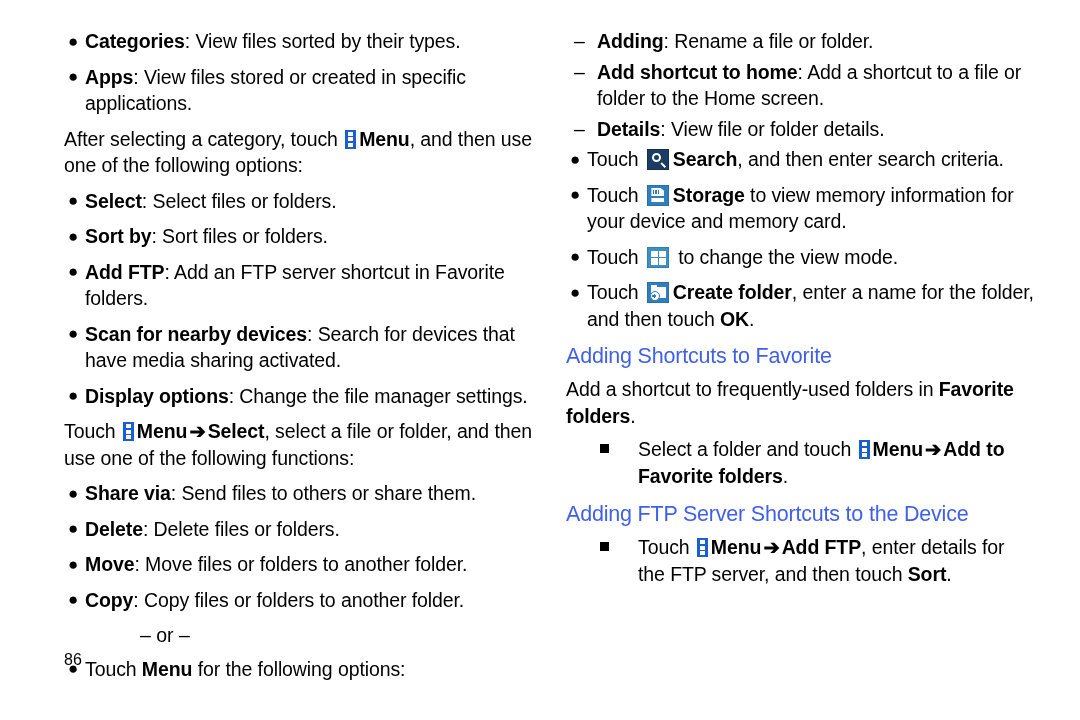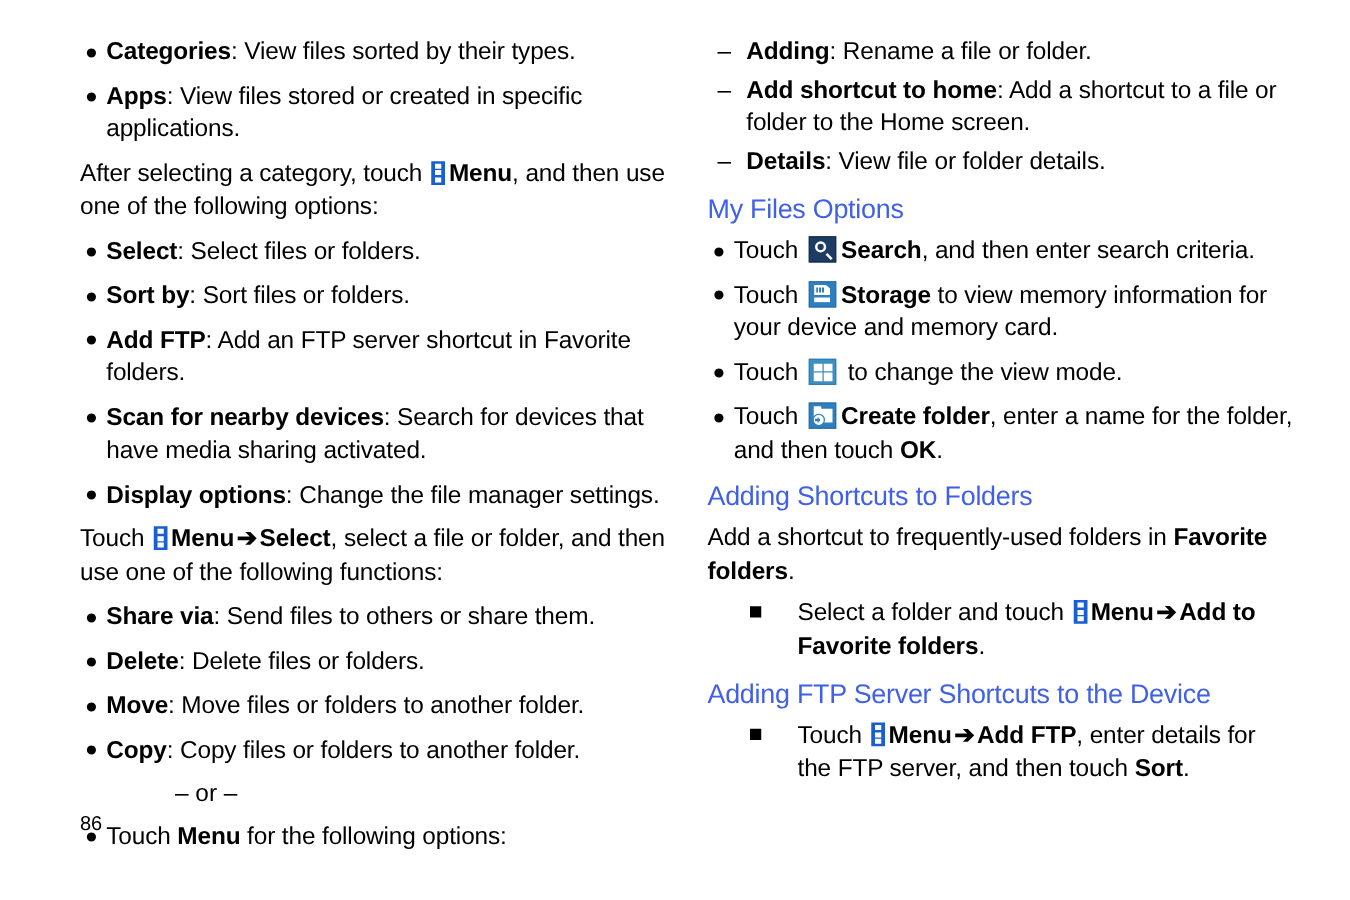--- a/index.html
+++ b/index.html
@@ -345,7 +345,6 @@
       <span class="mk">–</span><span class="b">Details</span><span>: View file or folder details.</span>
     </div>
 
-    <h2 class="heading first">My Files Options</h2>
 
     <div class="bullet">
       <span class="mk">●</span><span>Touch </span><span class="icon icon-sq icon-search"><span class="glass"></span><span class="handle"></span></span><span class="b">Search</span><span>, and then enter search criteria.</span>

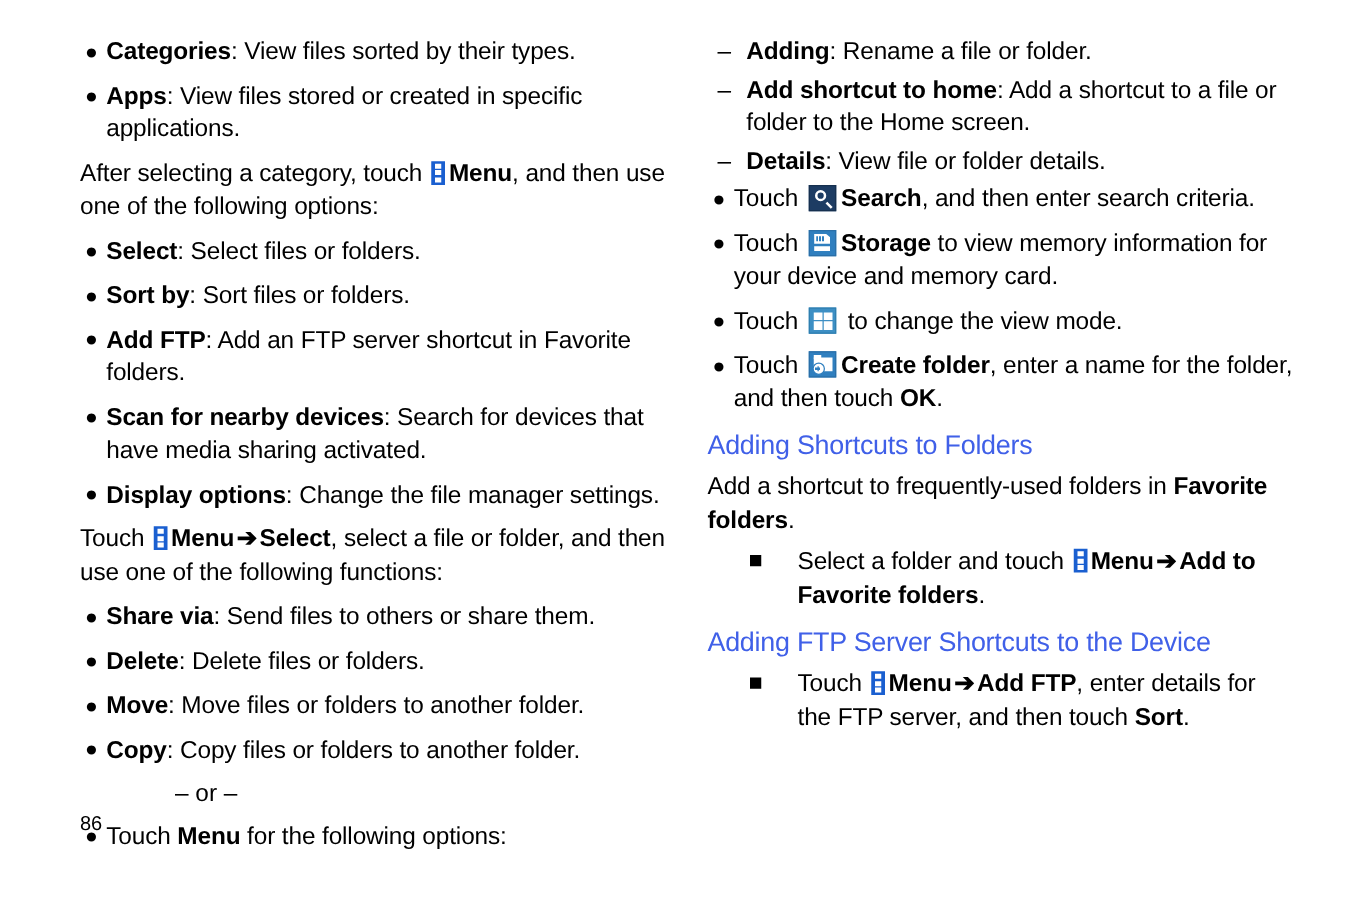--- a/index.html
+++ b/index.html
@@ -362,7 +362,7 @@
       <span class="mk">●</span><span>Touch </span><span class="icon icon-sq icon-newfolder"><span class="tab"></span><span class="folder"></span><span class="plus"></span></span><span class="b">Create folder</span><span>, enter a name for the folder, and then touch </span><span class="b">OK</span><span>.</span>
     </div>
 
-    <h2 class="heading">Adding Shortcuts to Folders</h2>
+    <h2 class="heading">Adding Shortcuts to Favorite</h2>
 
     <p class="para tight">
       <span>Add a shortcut to frequently-used folders in </span><span class="b">Favorite folders</span><span>.</span>

